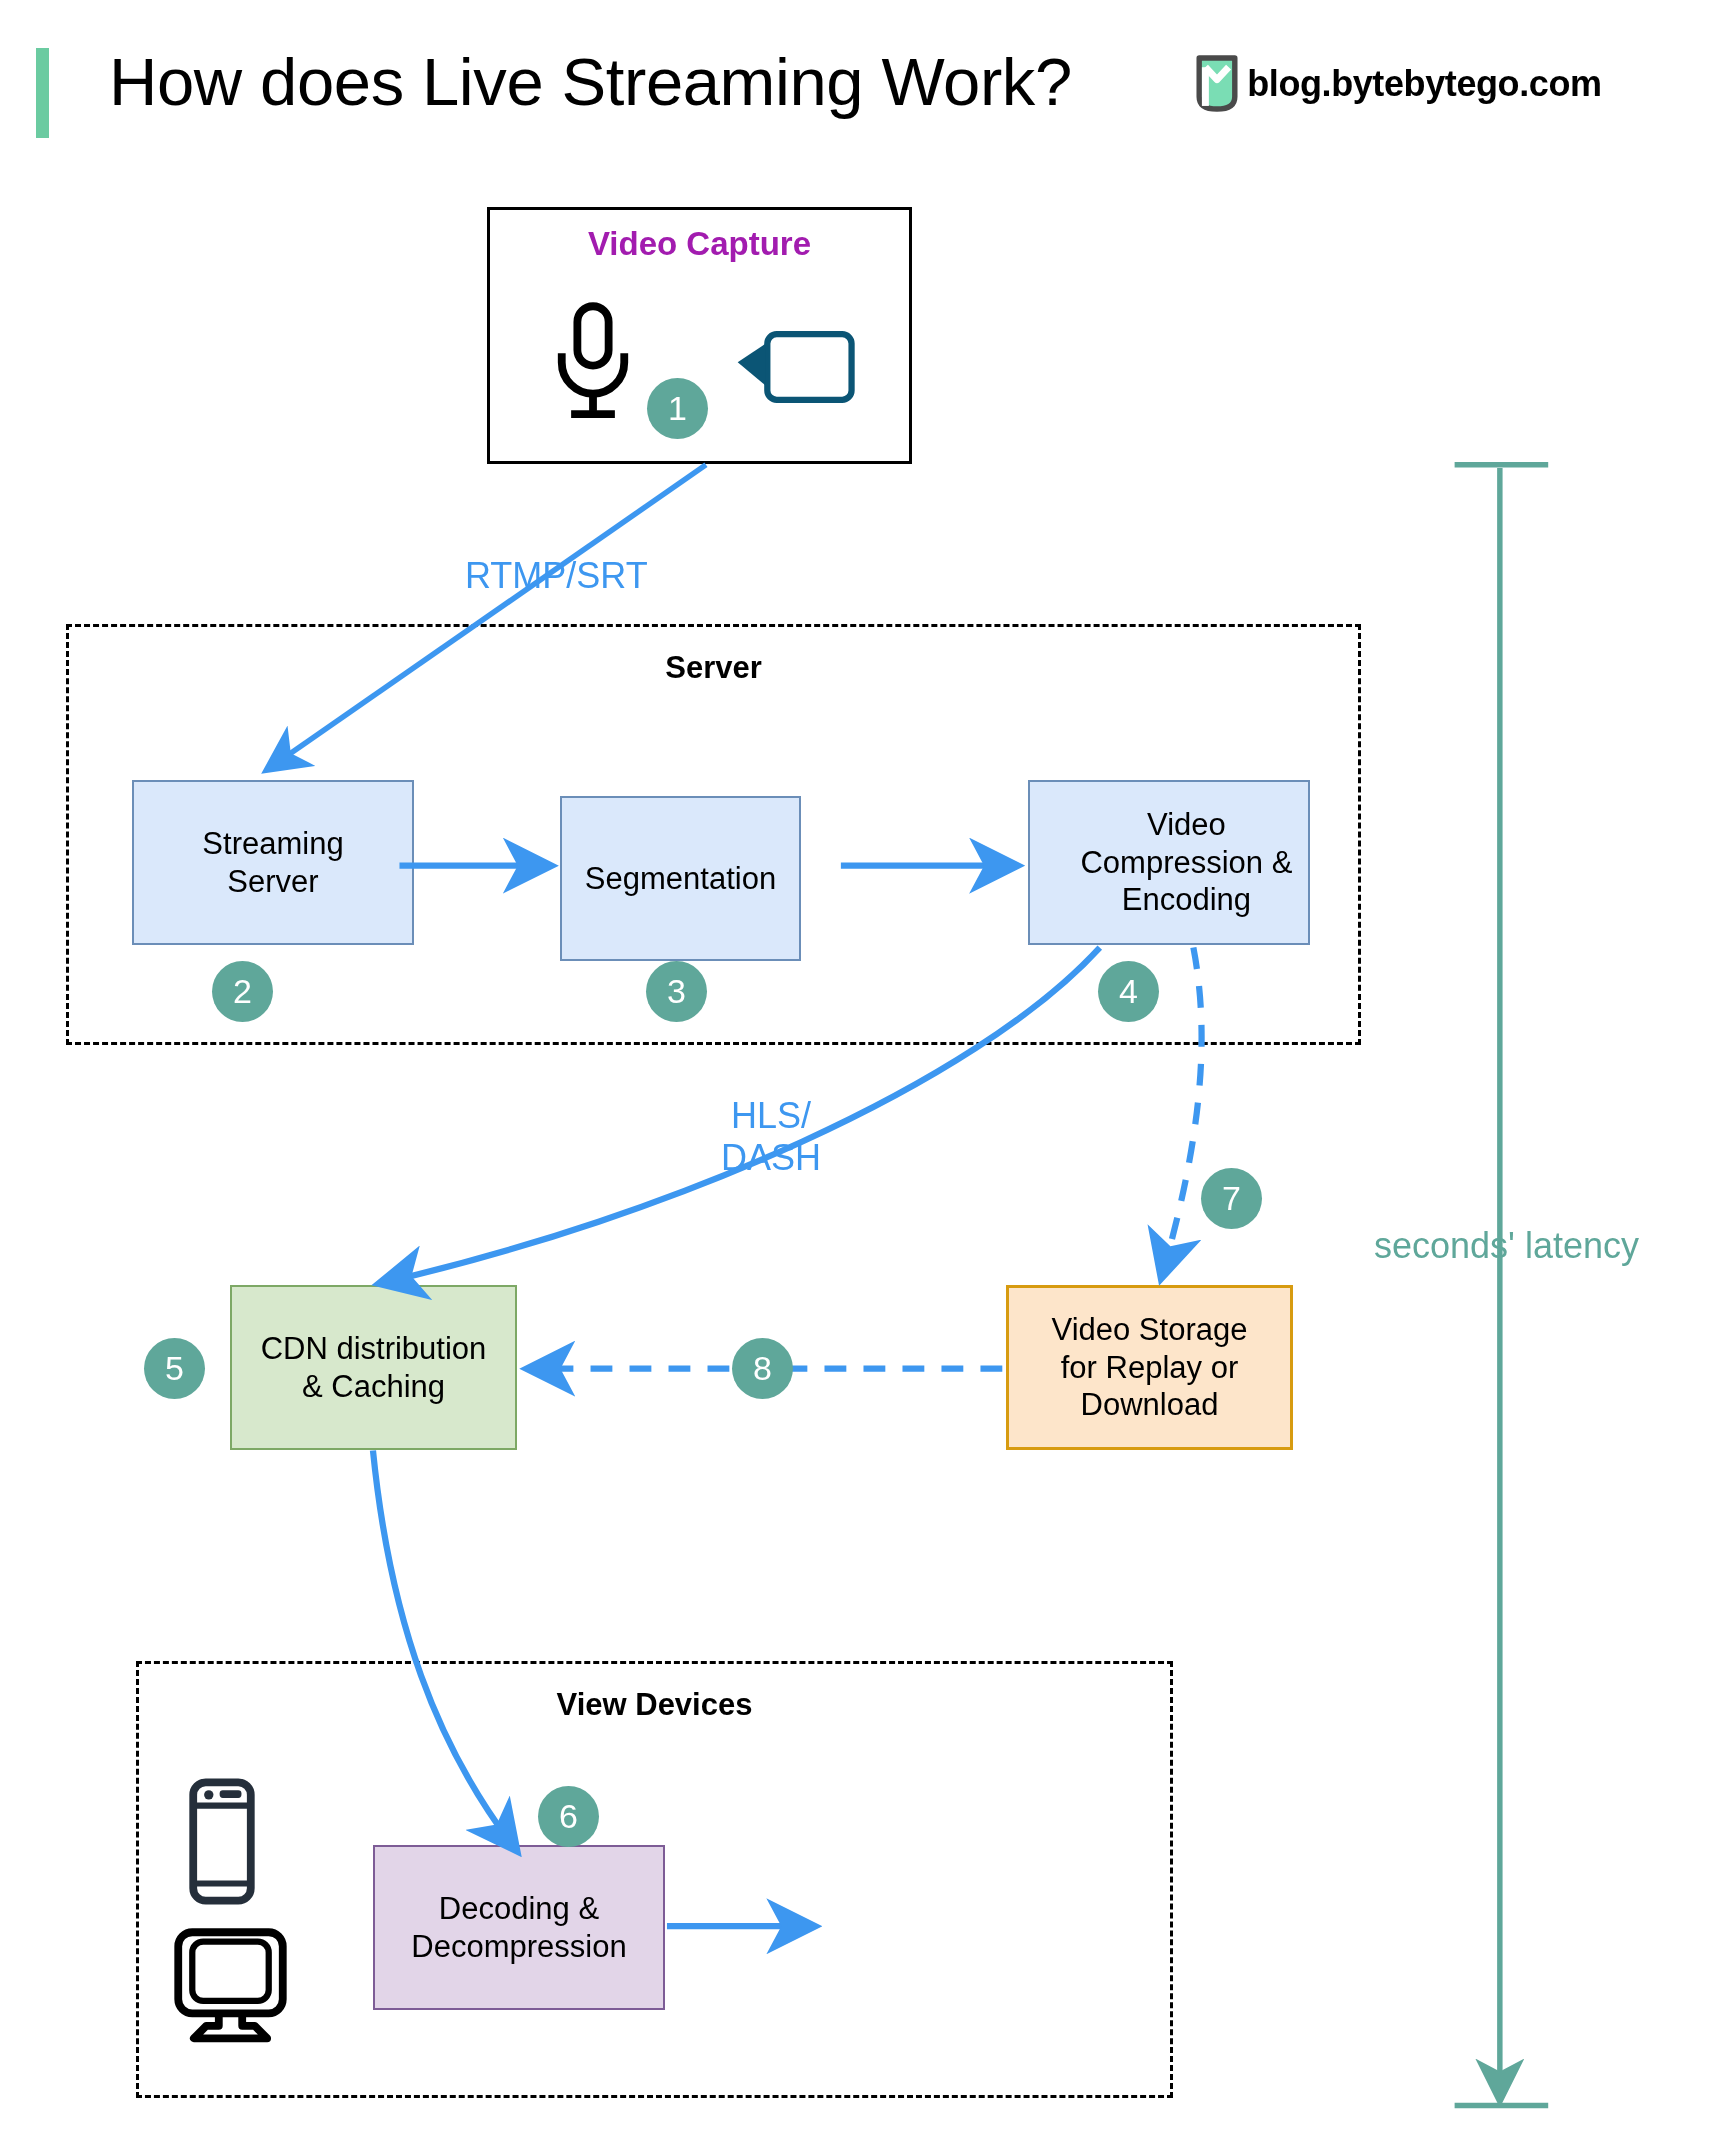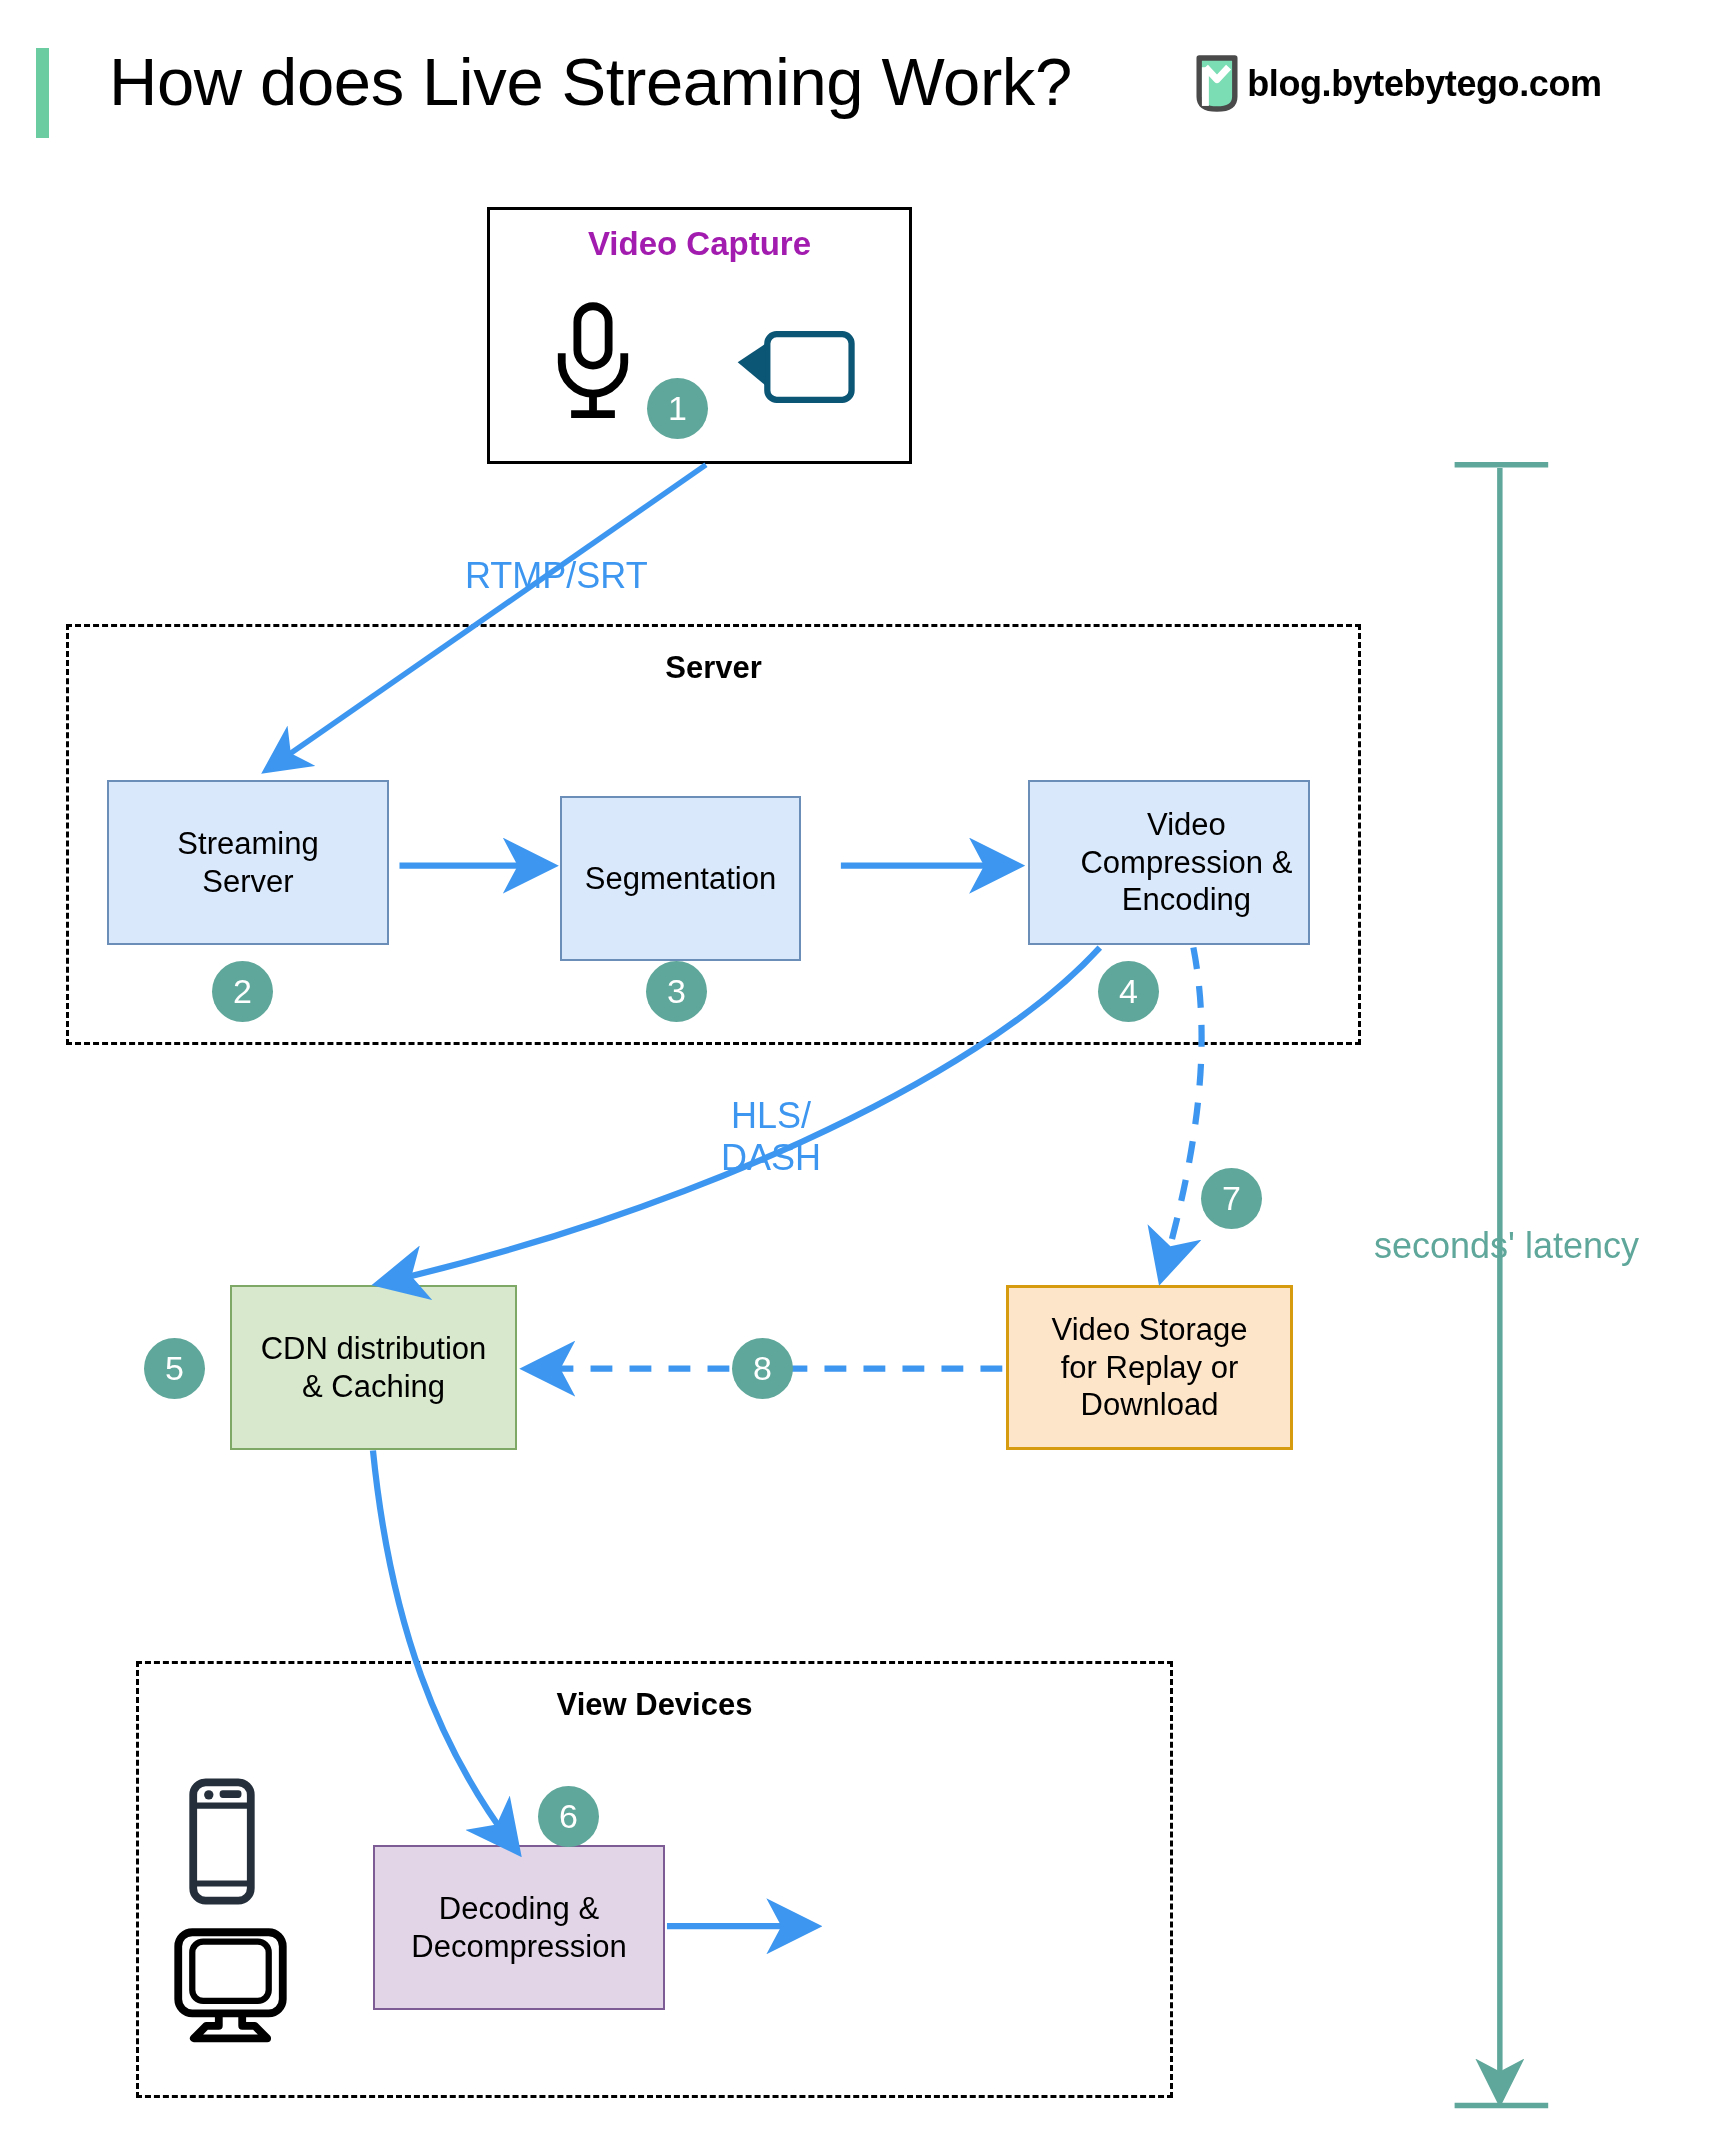--- a/index.html
+++ b/index.html
@@ -211,7 +211,7 @@
   <div class="group-box" style="left:66px; top:624px; width:1295px; height:421px;"></div>
   <div class="group-title" style="left:66px; top:650px; width:1295px;">Server</div>
 
-  <div class="node blue-node" style="left:107px; top:780px; width:282px; height:165px;">Streaming
+  <div class="node blue-node" style="left:132px; top:780px; width:282px; height:165px;">Streaming
 Server</div>
   <div class="step" style="left:212px; top:961px;">2</div>
 

